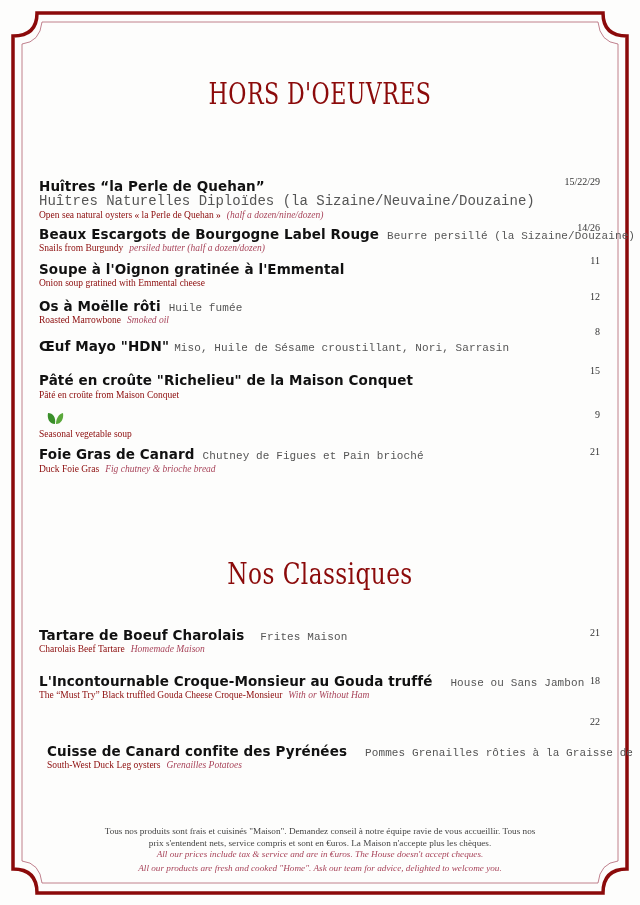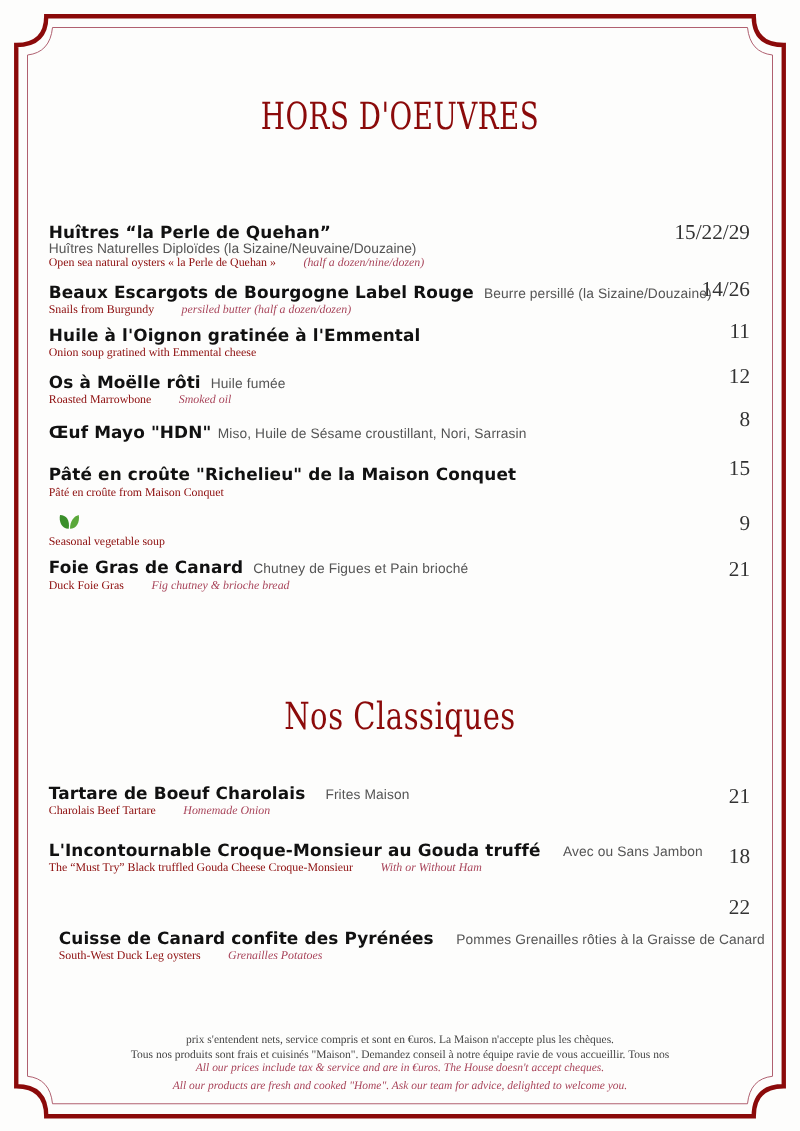--- a/index.html
+++ b/index.html
@@ -26,7 +26,7 @@
   .en-i { font-style: italic; color: #a8445a; margin-left: 22px; }
   .price {
     position: absolute; right: 40px; text-align: right;
-    font-family: "Liberation Serif", serif; font-size: 17px; color: #333;
+    font-family: "Liberation Serif", serif; font-size: 10px; color: #333;
   }
   .leaf { display: inline-block; vertical-align: -2px; margin-left: 8px; }
   .footer { position: absolute; left: 60px; width: 520px; top: 826px; text-align: center; }

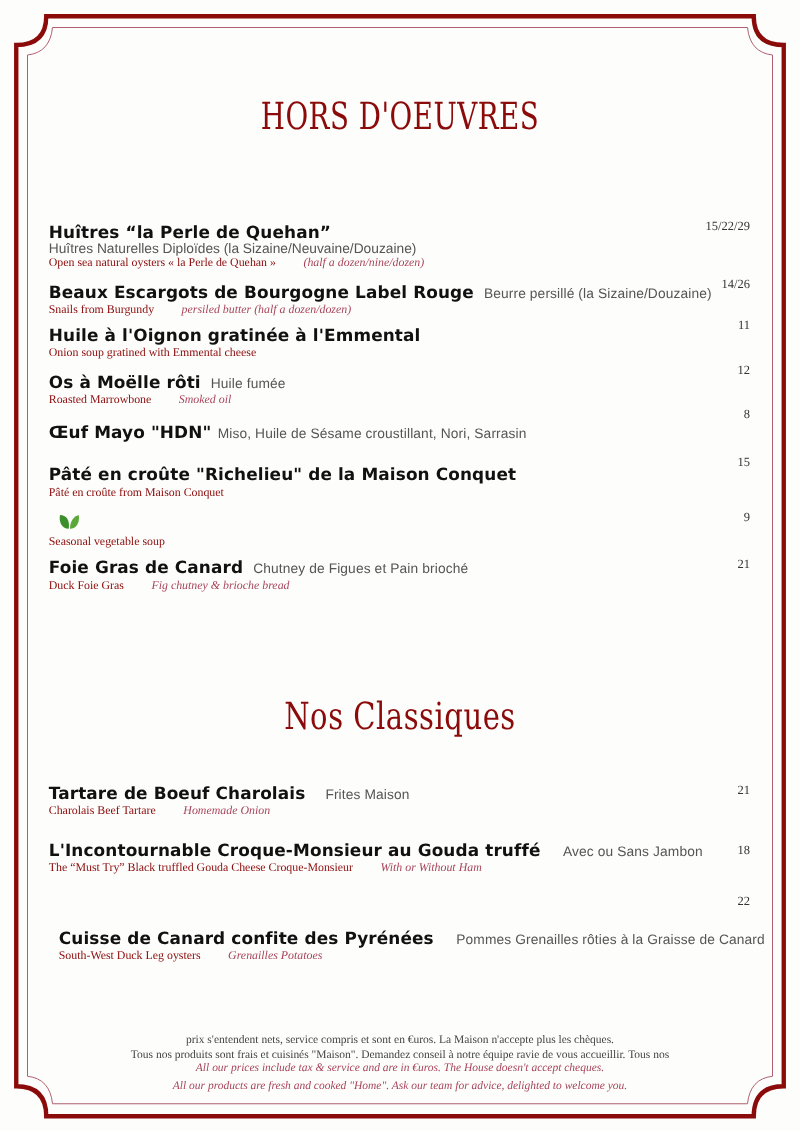--- a/index.html
+++ b/index.html
@@ -21,7 +21,7 @@
     letter-spacing: 0.1px; white-space: nowrap;
   }
   .sub-fr { font-family: Liberation Sans, sans-serif; font-size: 11px; color: #555; font-weight: normal; margin-left: 8px; }
-  .line-fr { font-family: Liberation Sans, sans-serif; font-size: 11px; color: #555; white-space: nowrap; margin-top: -1px; }
+  .line-fr { font-family: Liberation Mono, monospace; font-size: 14px; color: #555; white-space: nowrap; margin-top: -1px; }
   .en { font-family: "Liberation Serif", serif; font-size: 9.5px; color: #8b0a0a; white-space: nowrap; line-height: 12px; }
   .en-i { font-style: italic; color: #a8445a; margin-left: 22px; }
   .price {

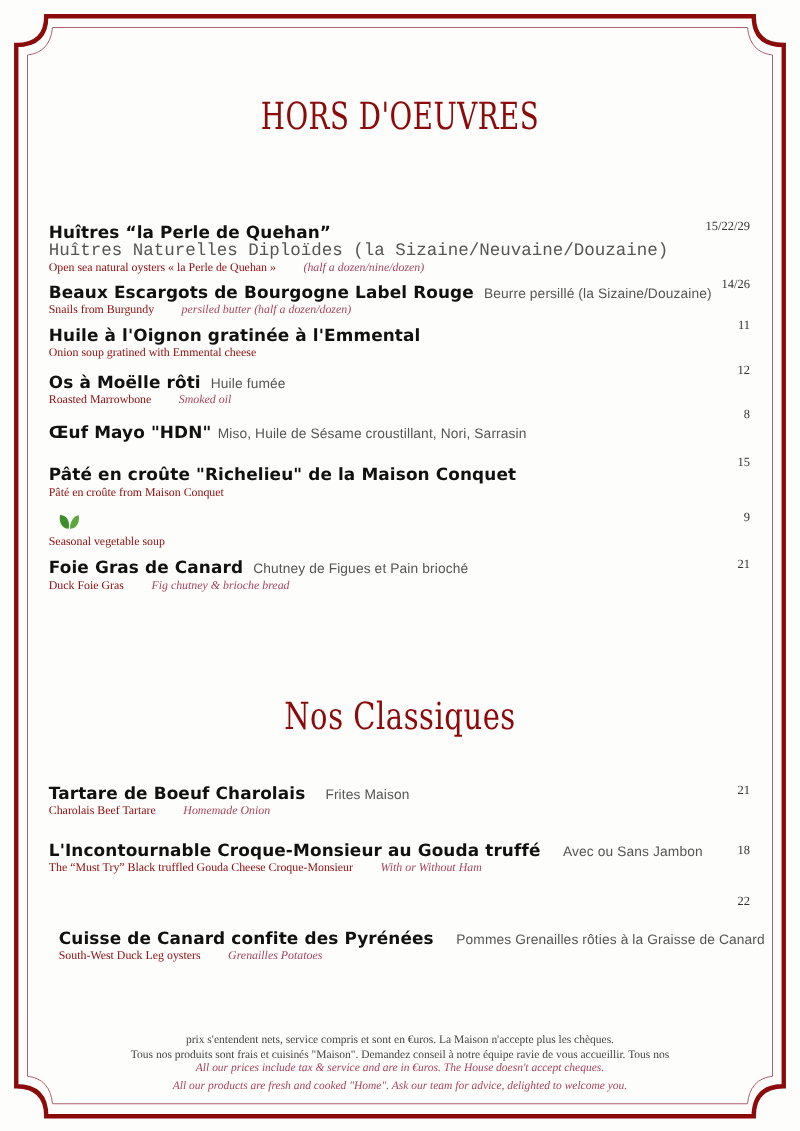--- a/index.html
+++ b/index.html
@@ -23,7 +23,7 @@
   .sub-fr { font-family: Liberation Sans, sans-serif; font-size: 11px; color: #555; font-weight: normal; margin-left: 8px; }
   .line-fr { font-family: Liberation Mono, monospace; font-size: 14px; color: #555; white-space: nowrap; margin-top: -1px; }
   .en { font-family: "Liberation Serif", serif; font-size: 9.5px; color: #8b0a0a; white-space: nowrap; line-height: 12px; }
-  .en-i { font-style: italic; color: #a8445a; margin-left: 22px; }
+  .en-i { font-style: italic; color: #a8445a; margin-left: 6px; }
   .price {
     position: absolute; right: 40px; text-align: right;
     font-family: "Liberation Serif", serif; font-size: 10px; color: #333;

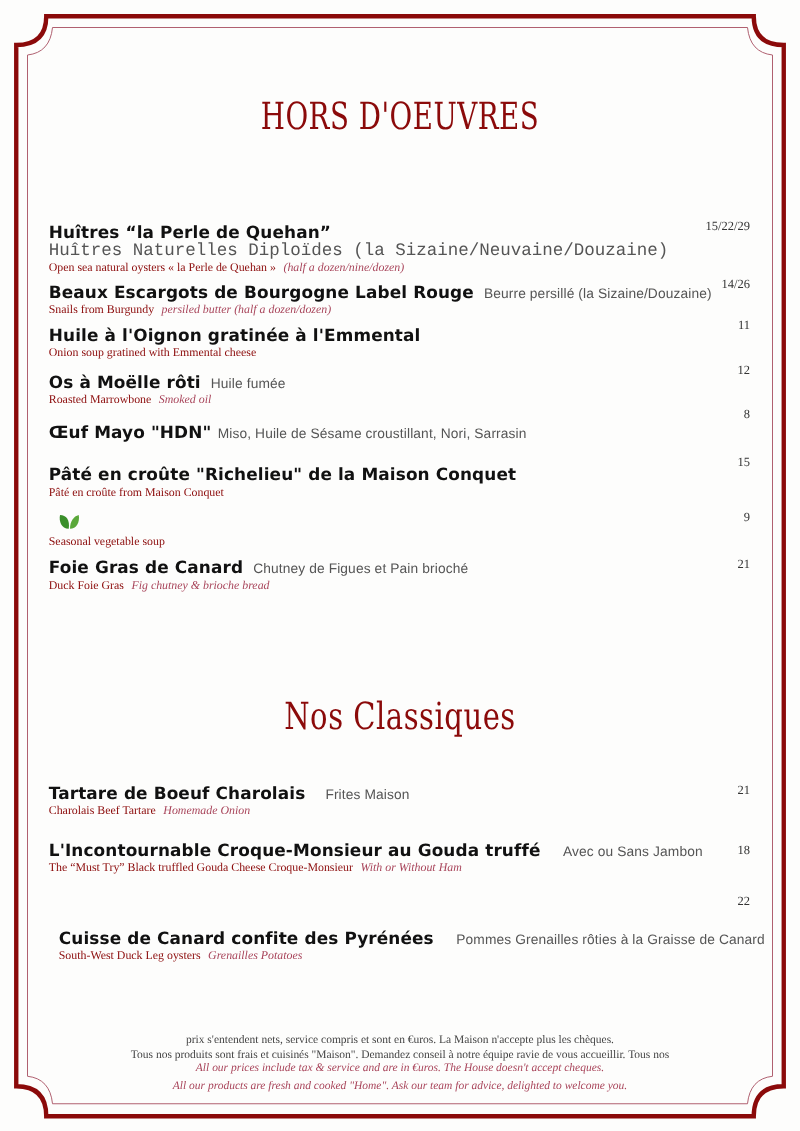--- a/index.html
+++ b/index.html
@@ -20,7 +20,7 @@
     font-family: "DejaVu Sans", sans-serif; font-size: 13.5px; color: #111; font-weight: 600;
     letter-spacing: 0.1px; white-space: nowrap;
   }
-  .sub-fr { font-family: Liberation Sans, sans-serif; font-size: 11px; color: #555; font-weight: normal; margin-left: 8px; }
+  .sub-fr { font-family: Liberation Mono, monospace; font-size: 11px; color: #555; font-weight: normal; margin-left: 8px; }
   .line-fr { font-family: Liberation Mono, monospace; font-size: 14px; color: #555; white-space: nowrap; margin-top: -1px; }
   .en { font-family: "Liberation Serif", serif; font-size: 9.5px; color: #8b0a0a; white-space: nowrap; line-height: 12px; }
   .en-i { font-style: italic; color: #a8445a; margin-left: 6px; }

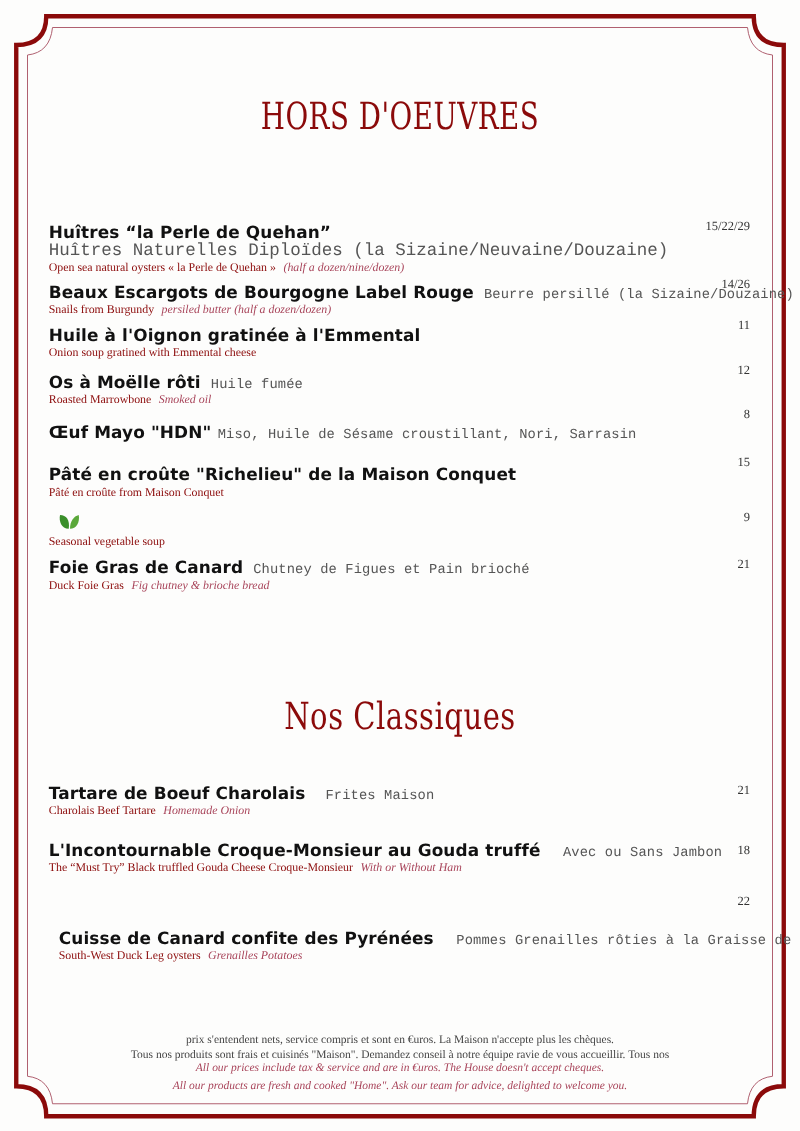--- a/index.html
+++ b/index.html
@@ -57,7 +57,7 @@
 <div class="price" style="top:222px">14/26</div>
 
 <div class="item" style="top:261px">
-  <div class="name">Huile à l'Oignon gratinée à l'Emmental</div>
+  <div class="name">Soupe à l'Oignon gratinée à l'Emmental</div>
   <div class="en"><span>Onion soup gratined with Emmental cheese</span></div>
 </div>
 <div class="price" style="top:255px">11</div>

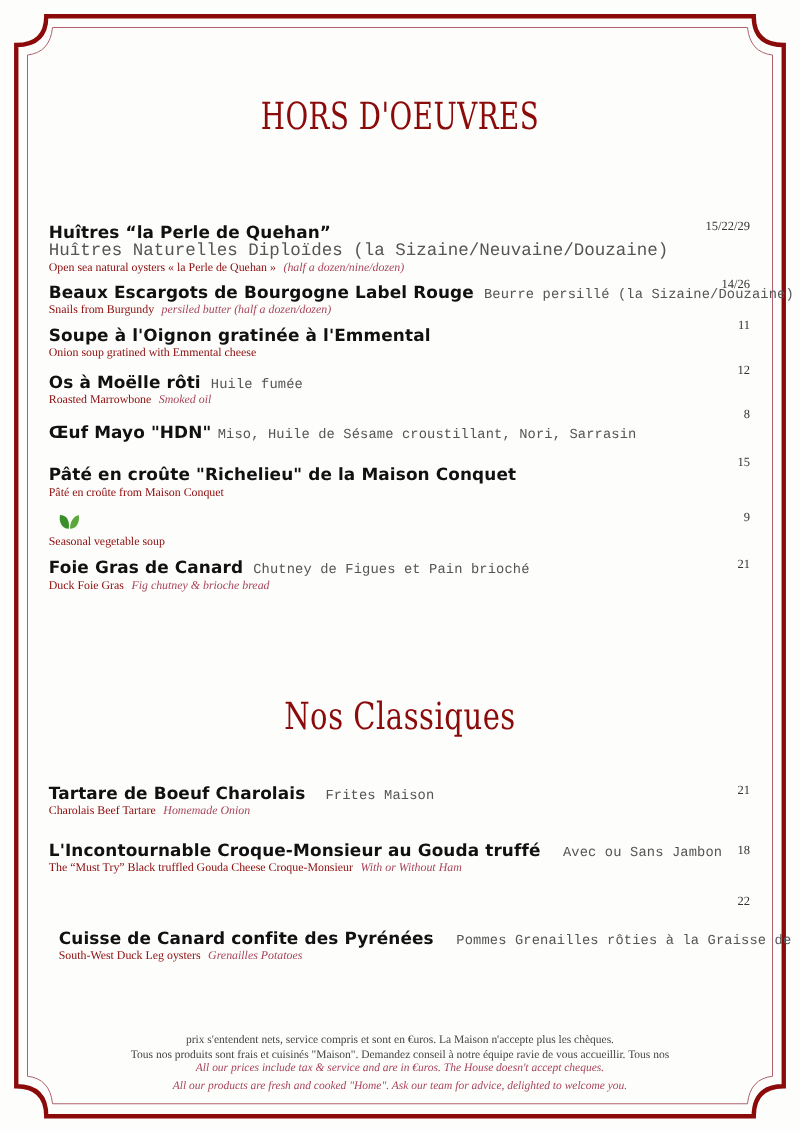--- a/index.html
+++ b/index.html
@@ -98,7 +98,7 @@
 
 <div class="item" style="top:627px">
   <div class="name"><span>Tartare de Boeuf Charolais</span><span class="sub-fr" style="margin-left:16px">Frites Maison</span></div>
-  <div class="en"><span>Charolais Beef Tartare</span><span class="en-i">Homemade Onion</span></div>
+  <div class="en"><span>Charolais Beef Tartare</span><span class="en-i">Homemade Maison</span></div>
 </div>
 <div class="price" style="top:627px">21</div>
 

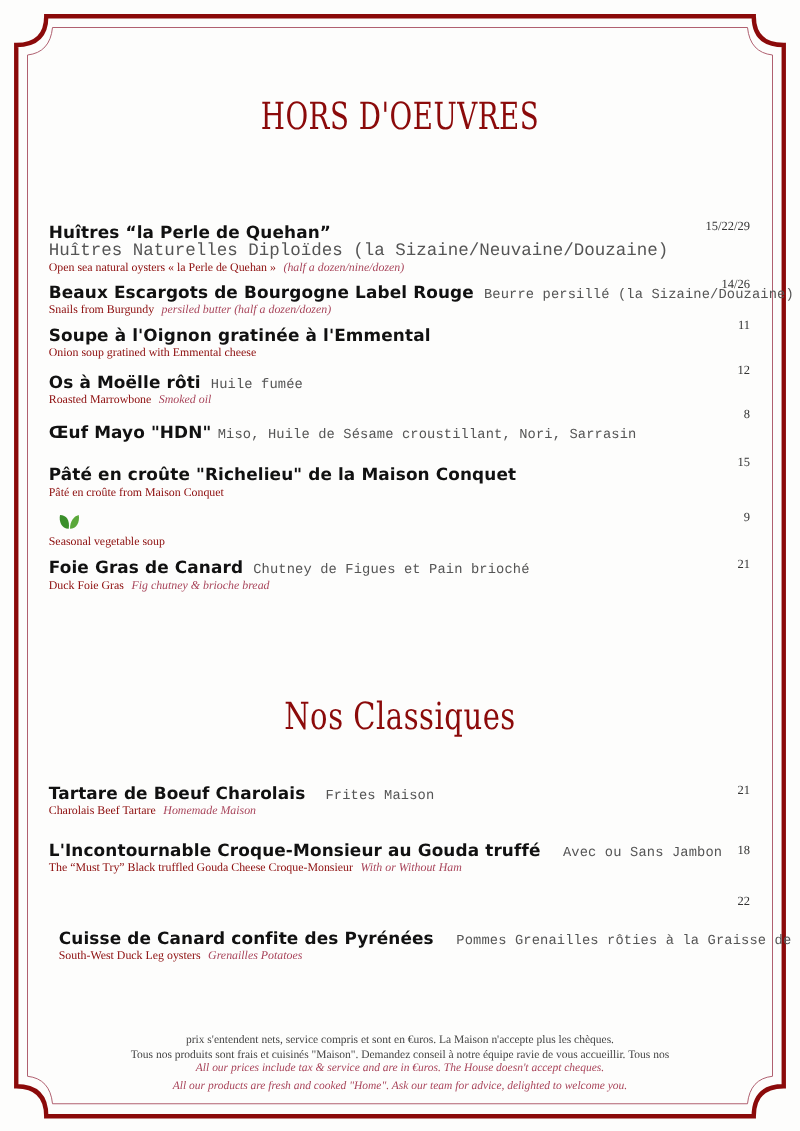--- a/index.html
+++ b/index.html
@@ -103,7 +103,7 @@
 <div class="price" style="top:627px">21</div>
 
 <div class="item" style="top:673px">
-  <div class="name"><span>L'Incontournable Croque-Monsieur au Gouda truffé</span><span class="sub-fr" style="margin-left:18px">Avec ou Sans Jambon</span></div>
+  <div class="name"><span>L'Incontournable Croque-Monsieur au Gouda truffé</span><span class="sub-fr" style="margin-left:18px">House ou Sans Jambon</span></div>
   <div class="en"><span>The “Must Try” Black truffled Gouda Cheese Croque-Monsieur</span><span class="en-i">With or Without Ham</span></div>
 </div>
 <div class="price" style="top:675px">18</div>

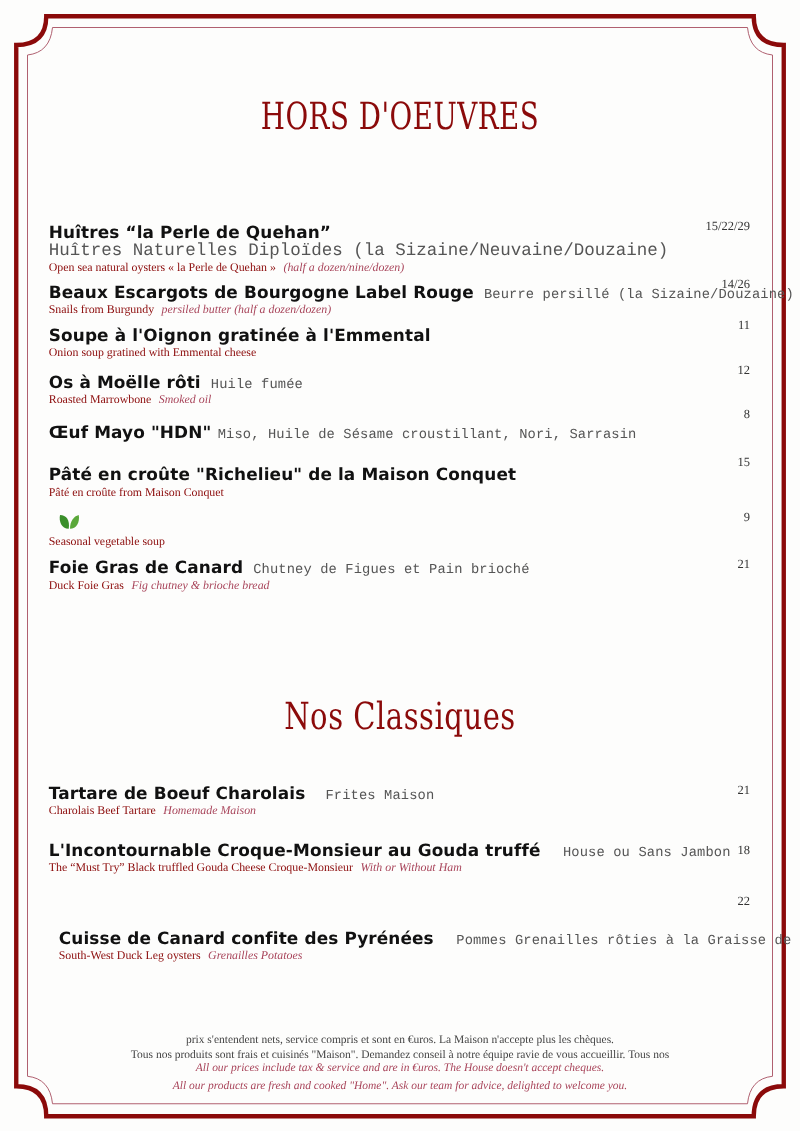--- a/index.html
+++ b/index.html
@@ -115,8 +115,8 @@
 <div class="price" style="top:716px">22</div>
 
 <div class="footer">
+  <div class="f-fr">Tous nos produits sont frais et cuisinés "Maison". Demandez conseil à notre équipe ravie de vous accueillir. Tous nos</div>
   <div class="f-fr">prix s'entendent nets, service compris et sont en €uros. La Maison n'accepte plus les chèques.</div>
-  <div class="f-fr">Tous nos produits sont frais et cuisinés "Maison". Demandez conseil à notre équipe ravie de vous accueillir. Tous nos</div>
   <div class="f-en" style="margin-top:0">All our prices include tax &amp; service and are in €uros. The House doesn't accept cheques.</div>
   <div class="f-en">All our products are fresh and cooked "Home". Ask our team for advice, delighted to welcome you.</div>
 </div>

